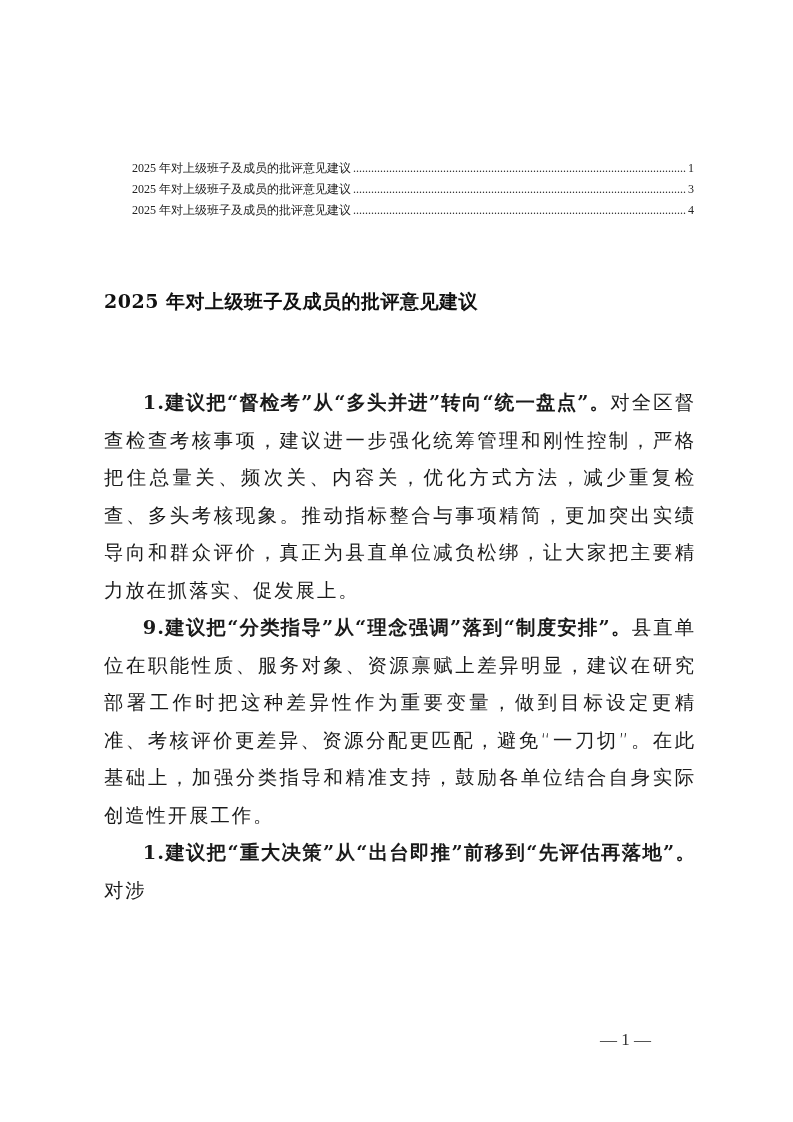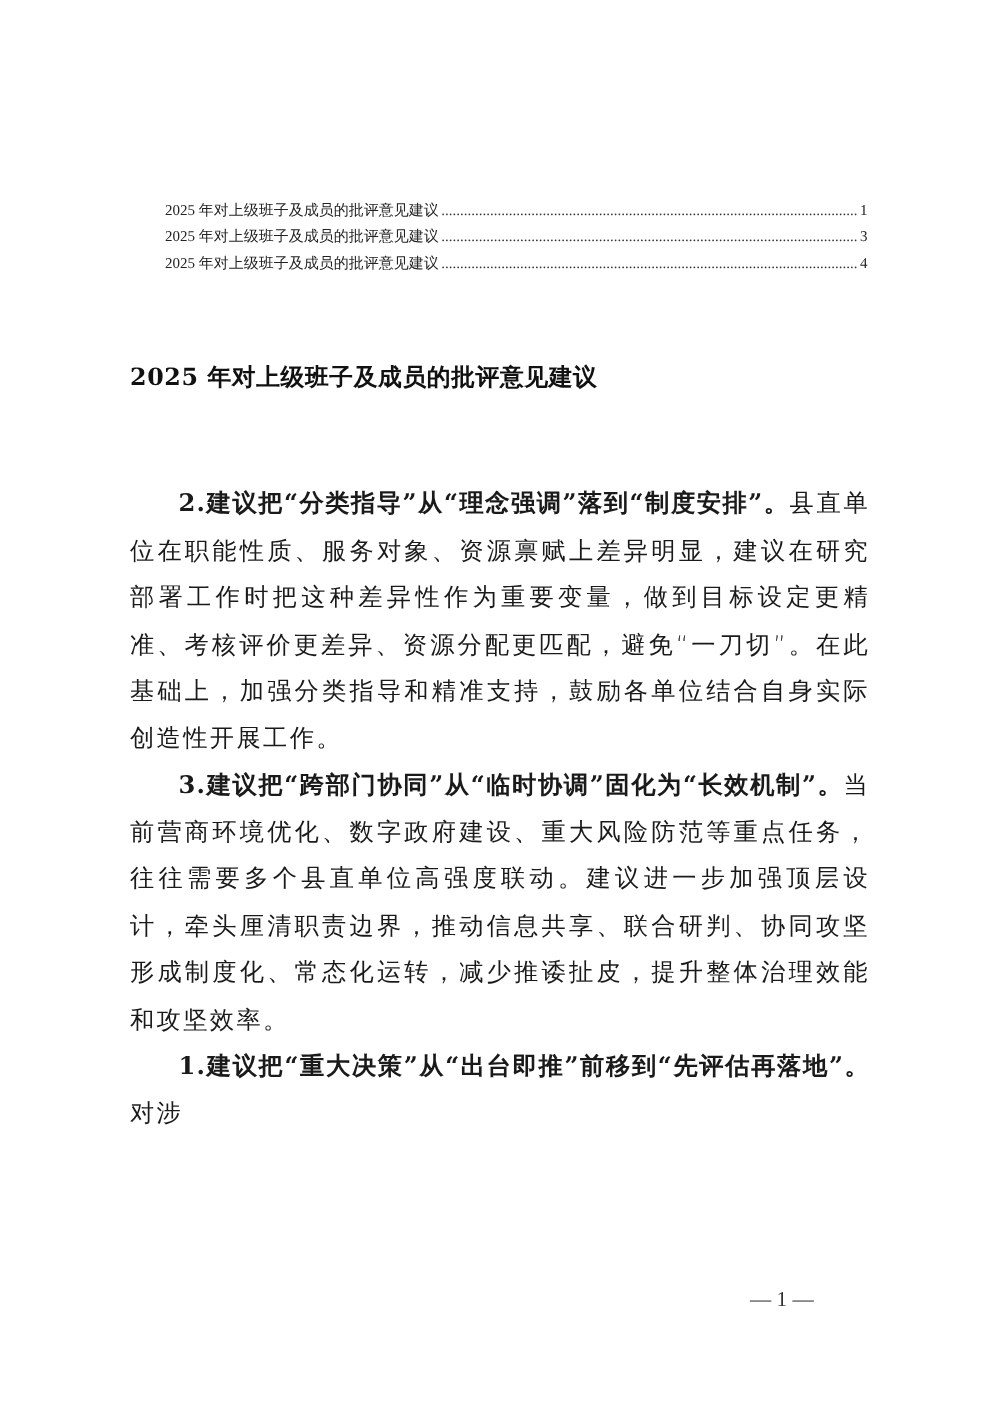--- a/index.html
+++ b/index.html
@@ -112,6 +112,7 @@
 <h1 class="doc-title" style="margin:0;">2025 年对上级班子及成员的批评意见建议</h1>
 
 <div class="body-text">
+  <p class="para"><span class="lead">1.建议把“督检考”从“多头并进”转向“统一盘点”。</span><span>对全区督查检查考核事项，建议进一步强化统筹管理和刚性控制，严格把住总量关、频次关、内容关，优化方式方法，减少重复检查、多头考核现象。推动指标整合与事项精简，更加突出实绩导向和群众评价，真正为县直单位减负松绑，让大家把主要精力放在抓落实、促发展上。</span></p>
   <p class="para"><span class="lead">2.建议把“分类指导”从“理念强调”落到“制度安排”。</span><span>县直单位在职能性质、服务对象、资源禀赋上差异明显，建议在研究部署工作时把这种差异性作为重要变量，做到目标设定更精准、考核评价更差异、资源分配更匹配，避免“一刀切”。在此基础上，加强分类指导和精准支持，鼓励各单位结合自身实际创造性开展工作。</span></p>
   <p class="para"><span class="lead">3.建议把“跨部门协同”从“临时协调”固化为“长效机制”。</span><span>当前营商环境优化、数字政府建设、重大风险防范等重点任务，往往需要多个县直单位高强度联动。建议进一步加强顶层设计，牵头厘清职责边界，推动信息共享、联合研判、协同攻坚形成制度化、常态化运转，减少推诿扯皮，提升整体治理效能和攻坚效率。</span></p>
   <p class="para"><span class="lead">1.建议把“重大决策”从“出台即推”前移到“先评估再落地”。</span><span>对涉</span></p>

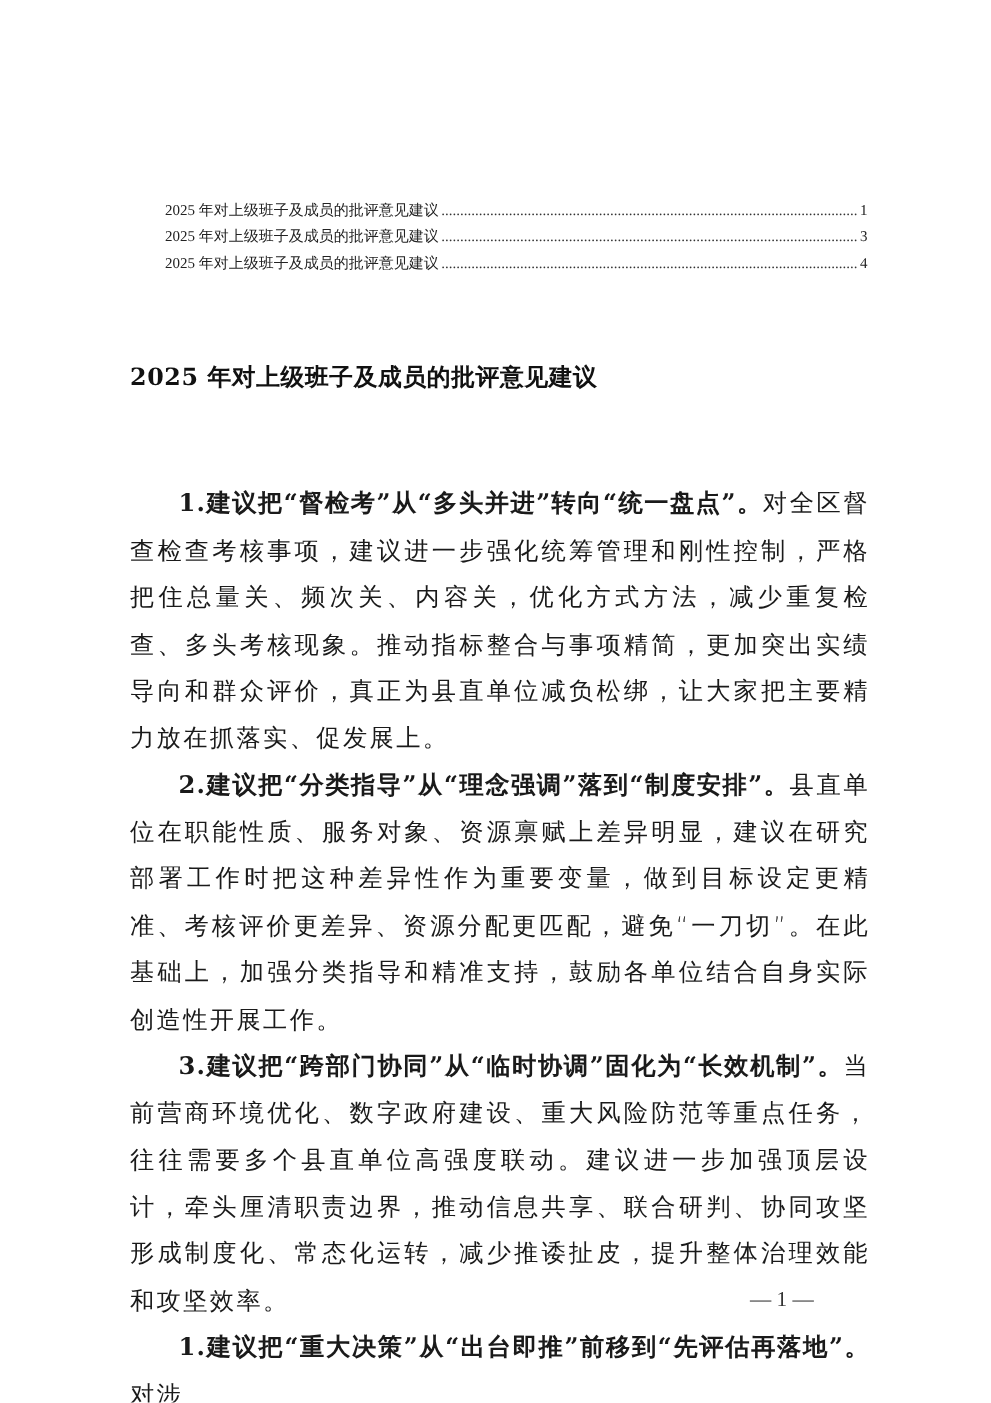--- a/index.html
+++ b/index.html
@@ -113,7 +113,7 @@
 
 <div class="body-text">
   <p class="para"><span class="lead">1.建议把“督检考”从“多头并进”转向“统一盘点”。</span><span>对全区督查检查考核事项，建议进一步强化统筹管理和刚性控制，严格把住总量关、频次关、内容关，优化方式方法，减少重复检查、多头考核现象。推动指标整合与事项精简，更加突出实绩导向和群众评价，真正为县直单位减负松绑，让大家把主要精力放在抓落实、促发展上。</span></p>
-  <p class="para"><span class="lead">2.建议把“分类指导”从“理念强调”落到“制度安排”。</span><span>县直单位在职能性质、服务对象、资源禀赋上差异明显，建议在研究部署工作时把这种差异性作为重要变量，做到目标设定更精准、考核评价更差异、资源分配更匹配，避免“一刀切”。在此基础上，加强分类指导和精准支持，鼓励各单位结合自身实际创造性开展工作。</span></p>
+  <p class="para"><span class="lead">9.建议把“分类指导”从“理念强调”落到“制度安排”。</span><span>县直单位在职能性质、服务对象、资源禀赋上差异明显，建议在研究部署工作时把这种差异性作为重要变量，做到目标设定更精准、考核评价更差异、资源分配更匹配，避免“一刀切”。在此基础上，加强分类指导和精准支持，鼓励各单位结合自身实际创造性开展工作。</span></p>
   <p class="para"><span class="lead">3.建议把“跨部门协同”从“临时协调”固化为“长效机制”。</span><span>当前营商环境优化、数字政府建设、重大风险防范等重点任务，往往需要多个县直单位高强度联动。建议进一步加强顶层设计，牵头厘清职责边界，推动信息共享、联合研判、协同攻坚形成制度化、常态化运转，减少推诿扯皮，提升整体治理效能和攻坚效率。</span></p>
   <p class="para"><span class="lead">1.建议把“重大决策”从“出台即推”前移到“先评估再落地”。</span><span>对涉</span></p>
 </div>

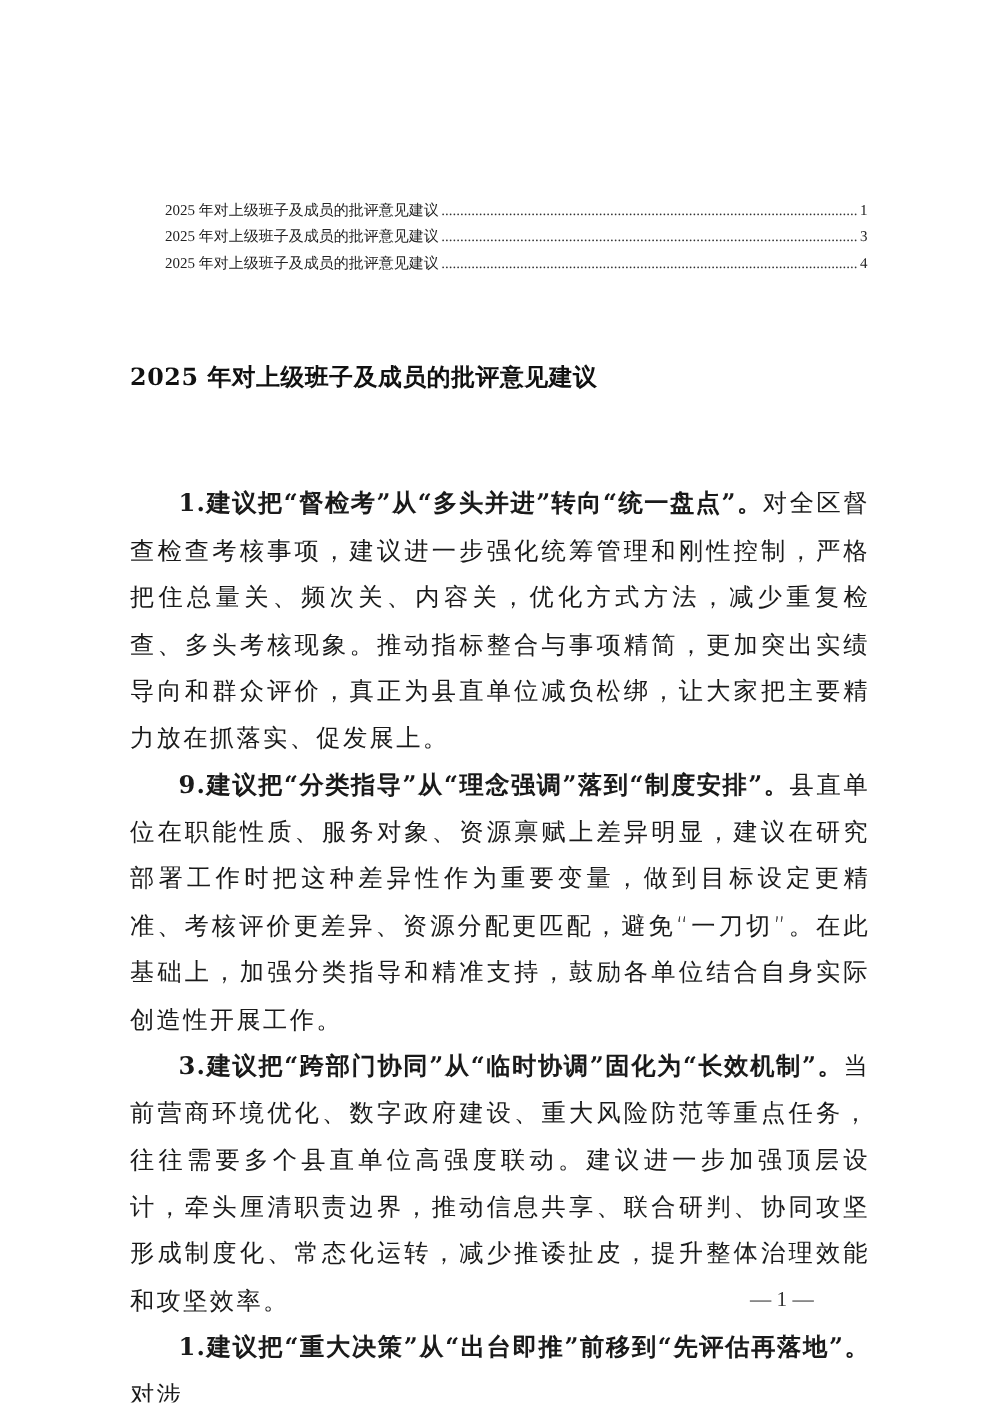--- a/index.html
+++ b/index.html
@@ -114,7 +114,6 @@
 <div class="body-text">
   <p class="para"><span class="lead">1.建议把“督检考”从“多头并进”转向“统一盘点”。</span><span>对全区督查检查考核事项，建议进一步强化统筹管理和刚性控制，严格把住总量关、频次关、内容关，优化方式方法，减少重复检查、多头考核现象。推动指标整合与事项精简，更加突出实绩导向和群众评价，真正为县直单位减负松绑，让大家把主要精力放在抓落实、促发展上。</span></p>
   <p class="para"><span class="lead">9.建议把“分类指导”从“理念强调”落到“制度安排”。</span><span>县直单位在职能性质、服务对象、资源禀赋上差异明显，建议在研究部署工作时把这种差异性作为重要变量，做到目标设定更精准、考核评价更差异、资源分配更匹配，避免“一刀切”。在此基础上，加强分类指导和精准支持，鼓励各单位结合自身实际创造性开展工作。</span></p>
-  <p class="para"><span class="lead">3.建议把“跨部门协同”从“临时协调”固化为“长效机制”。</span><span>当前营商环境优化、数字政府建设、重大风险防范等重点任务，往往需要多个县直单位高强度联动。建议进一步加强顶层设计，牵头厘清职责边界，推动信息共享、联合研判、协同攻坚形成制度化、常态化运转，减少推诿扯皮，提升整体治理效能和攻坚效率。</span></p>
   <p class="para"><span class="lead">1.建议把“重大决策”从“出台即推”前移到“先评估再落地”。</span><span>对涉</span></p>
 </div>
 

